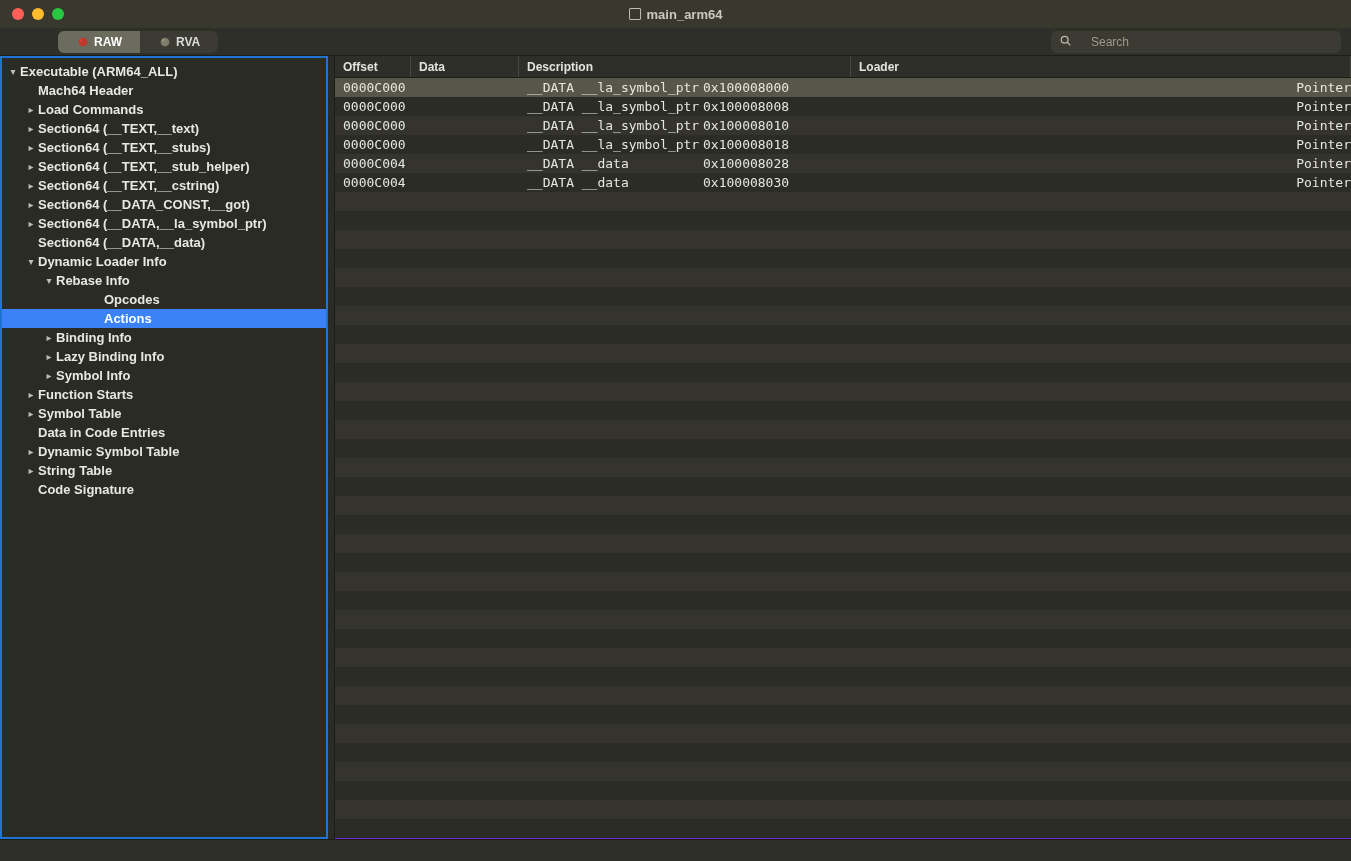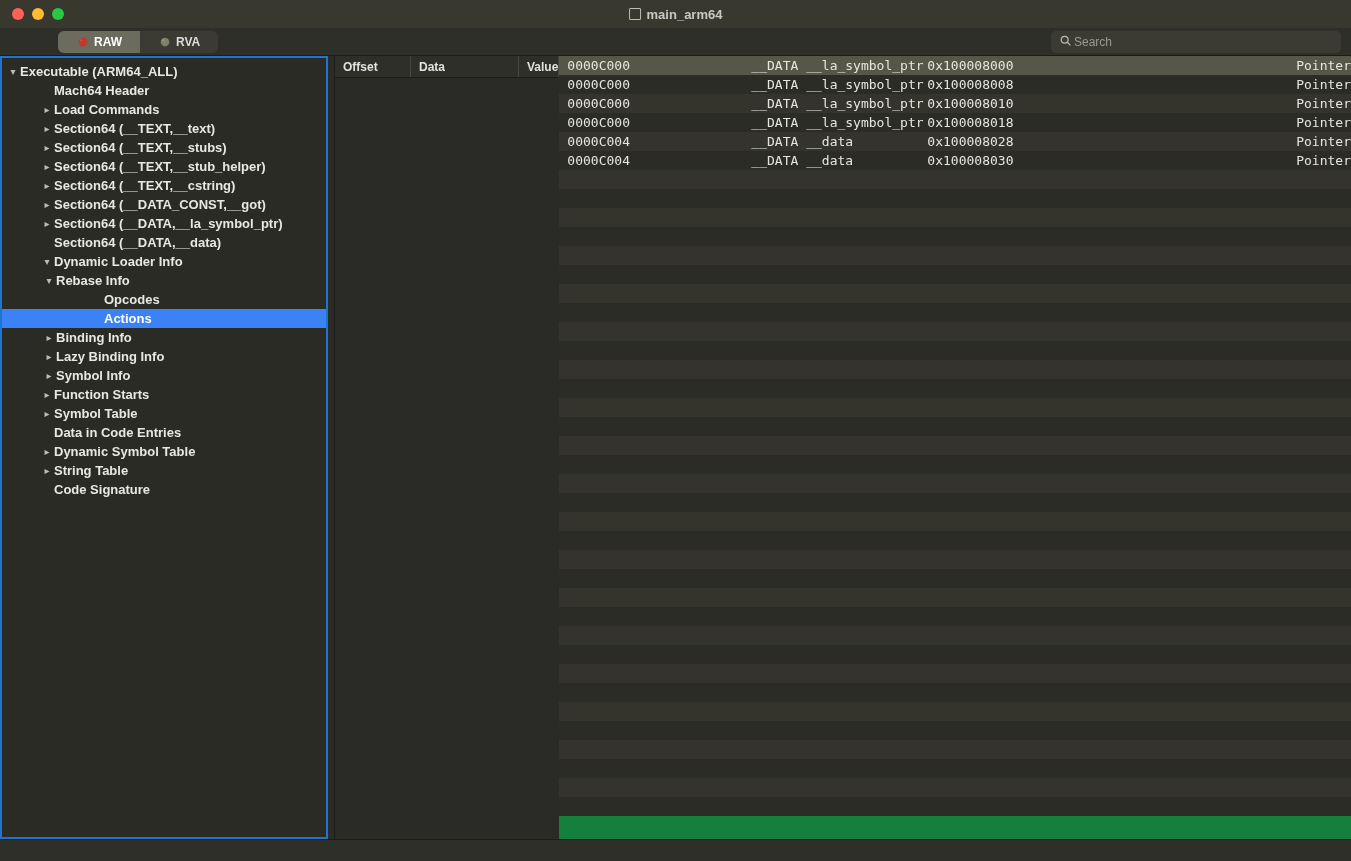--- a/index.html
+++ b/index.html
@@ -97,7 +97,7 @@
     display: flex;
     align-items: center;
     padding: 0 8px;
-    gap: 2px;
+    gap: 19px;
   }
   .searchwrap input {
     flex: 1;

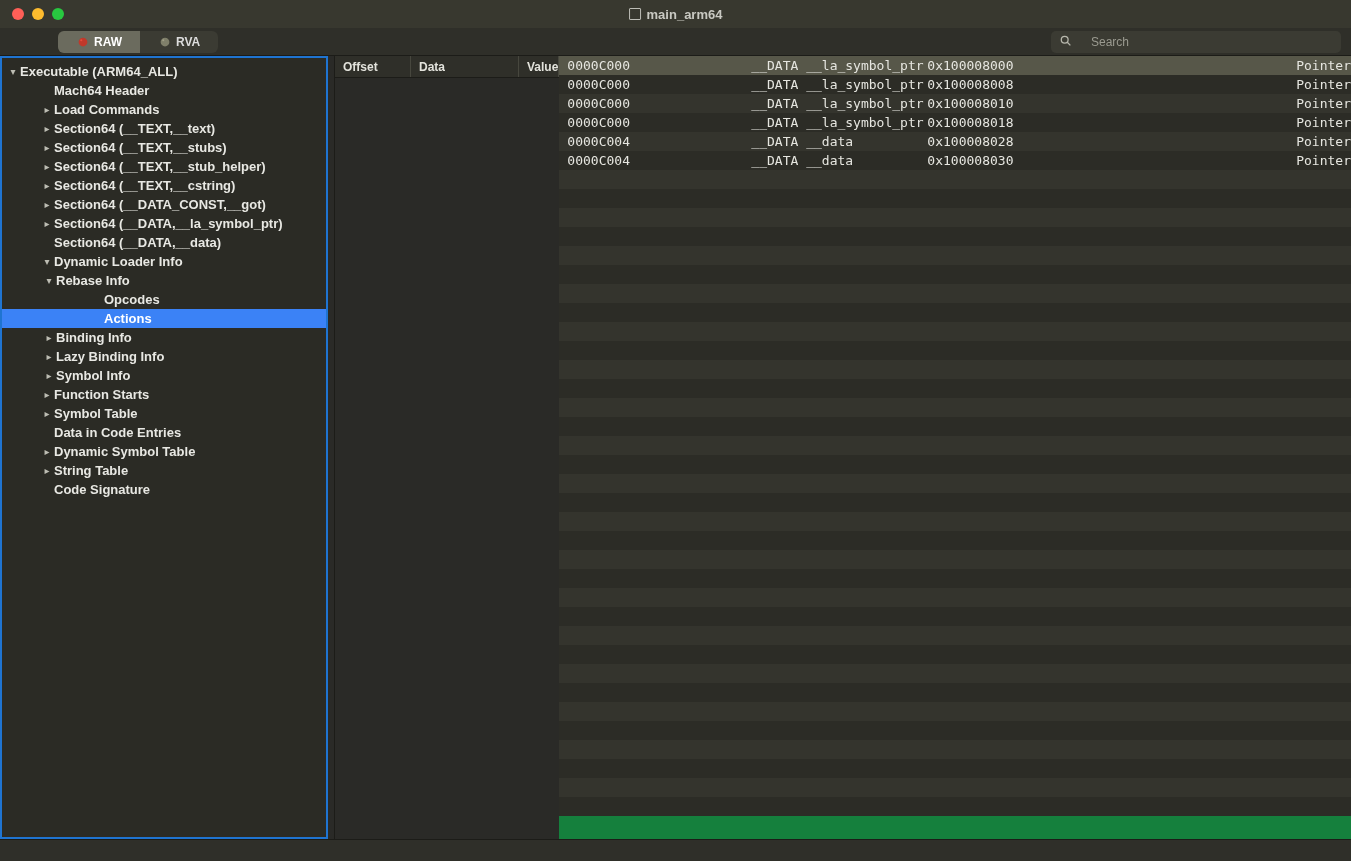--- a/index.html
+++ b/index.html
@@ -157,7 +157,7 @@
   .detail {
     flex: 1;
     display: flex;
-    flex-direction: row;
+    flex-direction: column;
     overflow: hidden;
     border-left: 1px solid #1c1c18;
     margin-left: 6px;

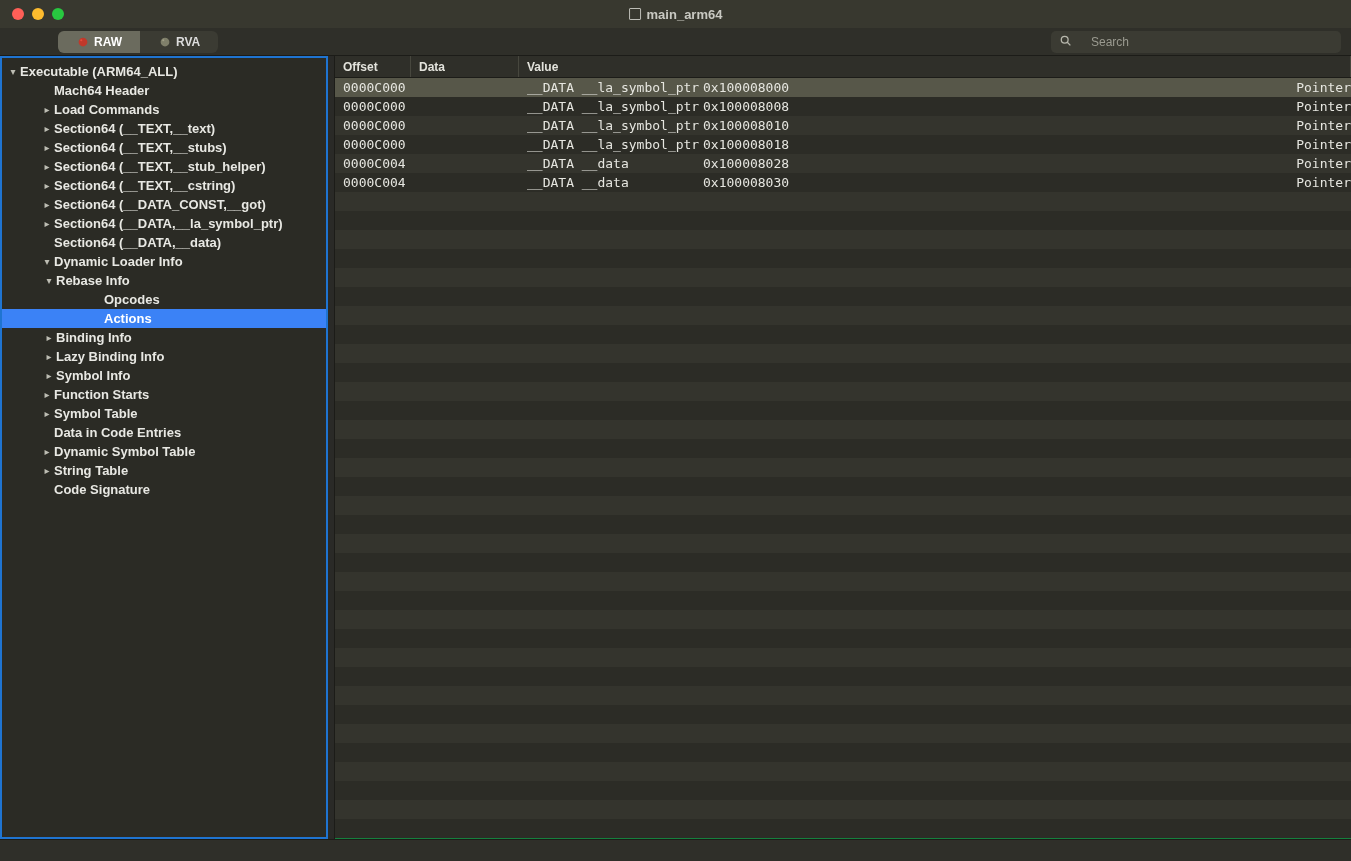--- a/index.html
+++ b/index.html
@@ -364,6 +364,7 @@
     <div class="thead">
       <div class="col col-offset">Offset</div>
       <div class="col col-data">Data</div>
+      <div class="col col-desc">Description</div>
       <div class="col col-value">Value</div>
     </div>
     <div class="tbody" id="tbody">

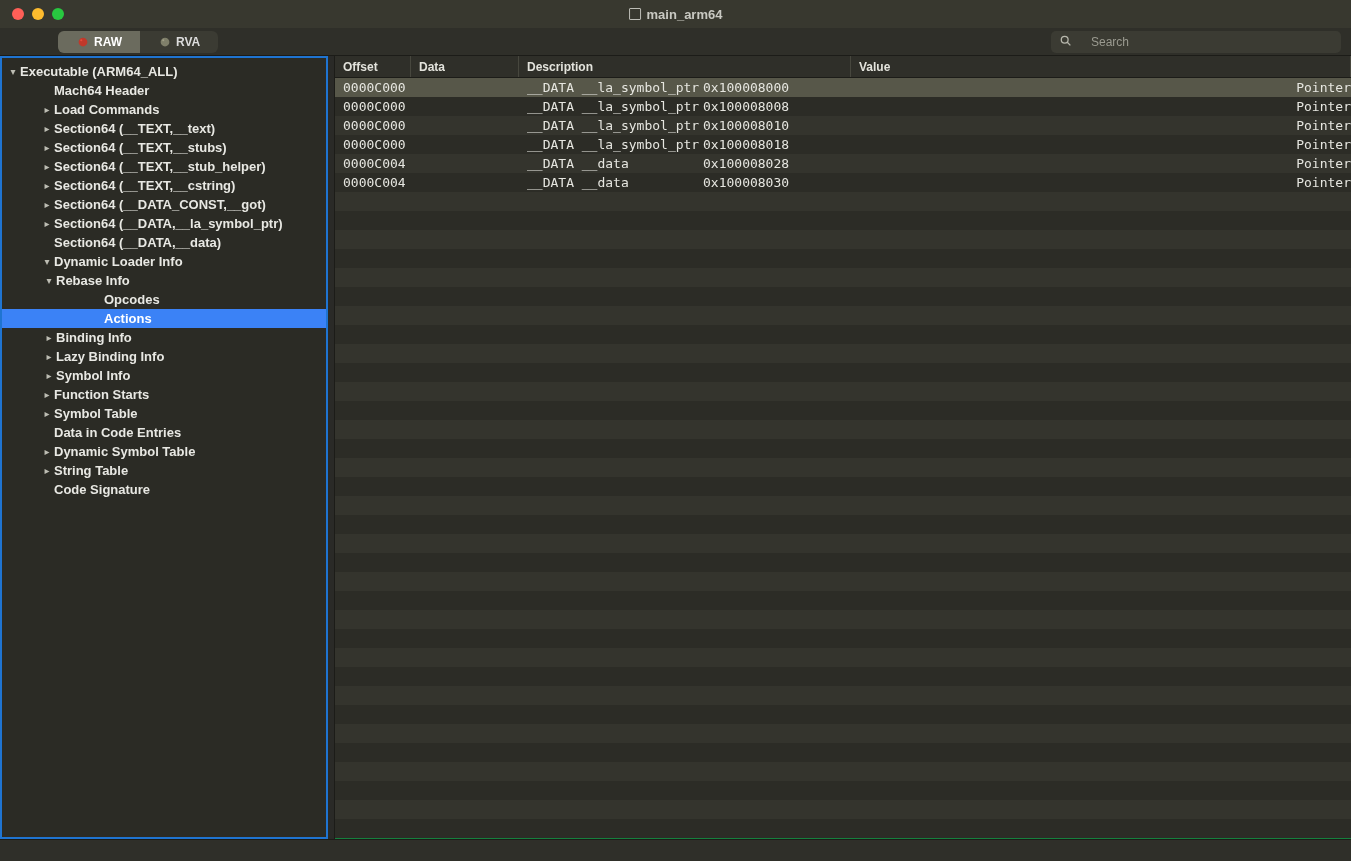--- a/index.html
+++ b/index.html
@@ -365,7 +365,7 @@
       <div class="col col-offset">Offset</div>
       <div class="col col-data">Data</div>
       <div class="col col-desc">Description</div>
-      <div class="col col-value">Value</div>
+      <div class="col col-value">Loader</div>
     </div>
     <div class="tbody" id="tbody">
         <div class="trow sel">

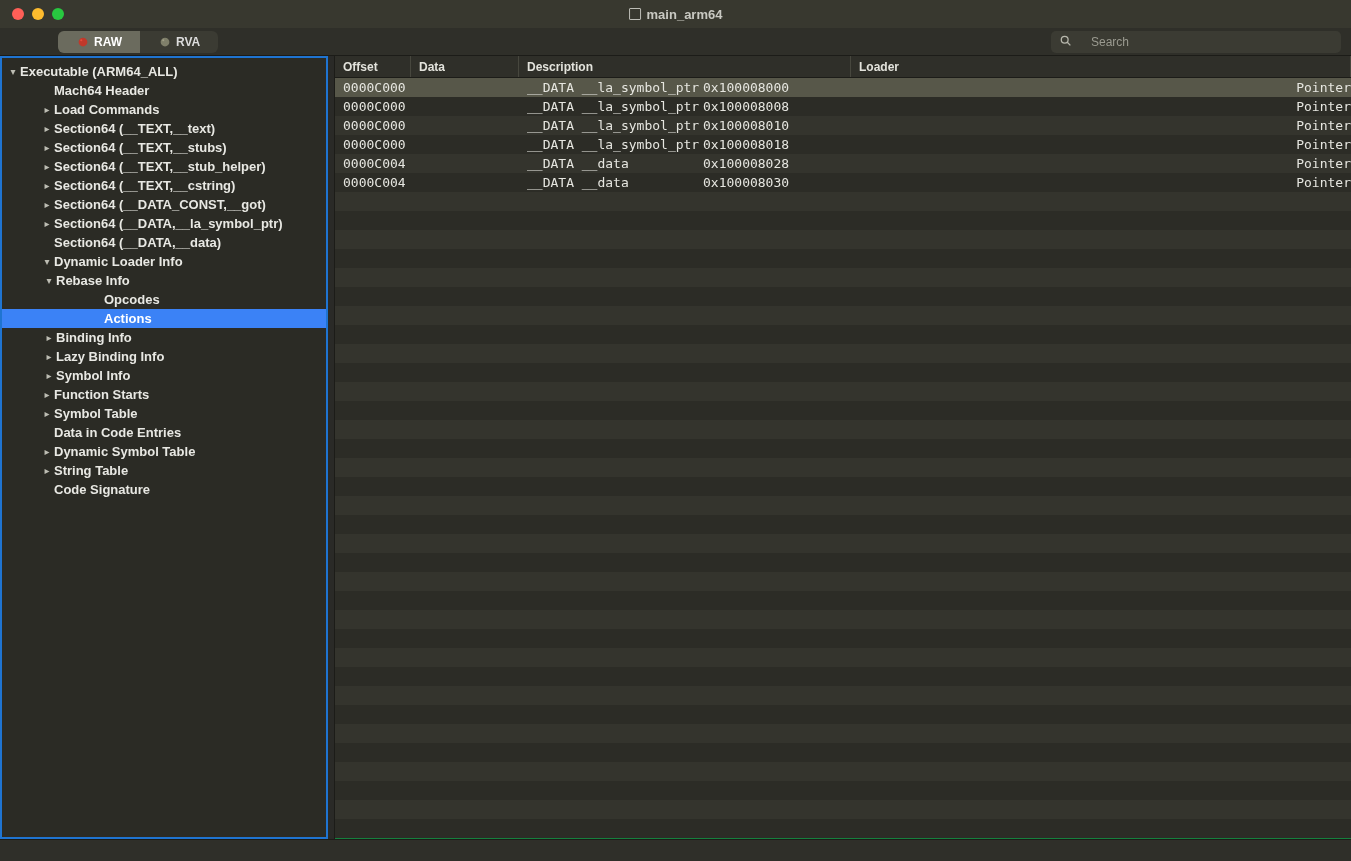--- a/index.html
+++ b/index.html
@@ -149,7 +149,7 @@
   }
   .sidebar .row.selected .lbl { color:#fff; }
   .ind0 { padding-left: 4px; }
-  .ind1 { padding-left: 22px; margin-left: 16px; }
+  .ind1 { padding-left: 22px; }
   .ind2 { padding-left: 40px; }
   .ind3 { padding-left: 88px; }
 

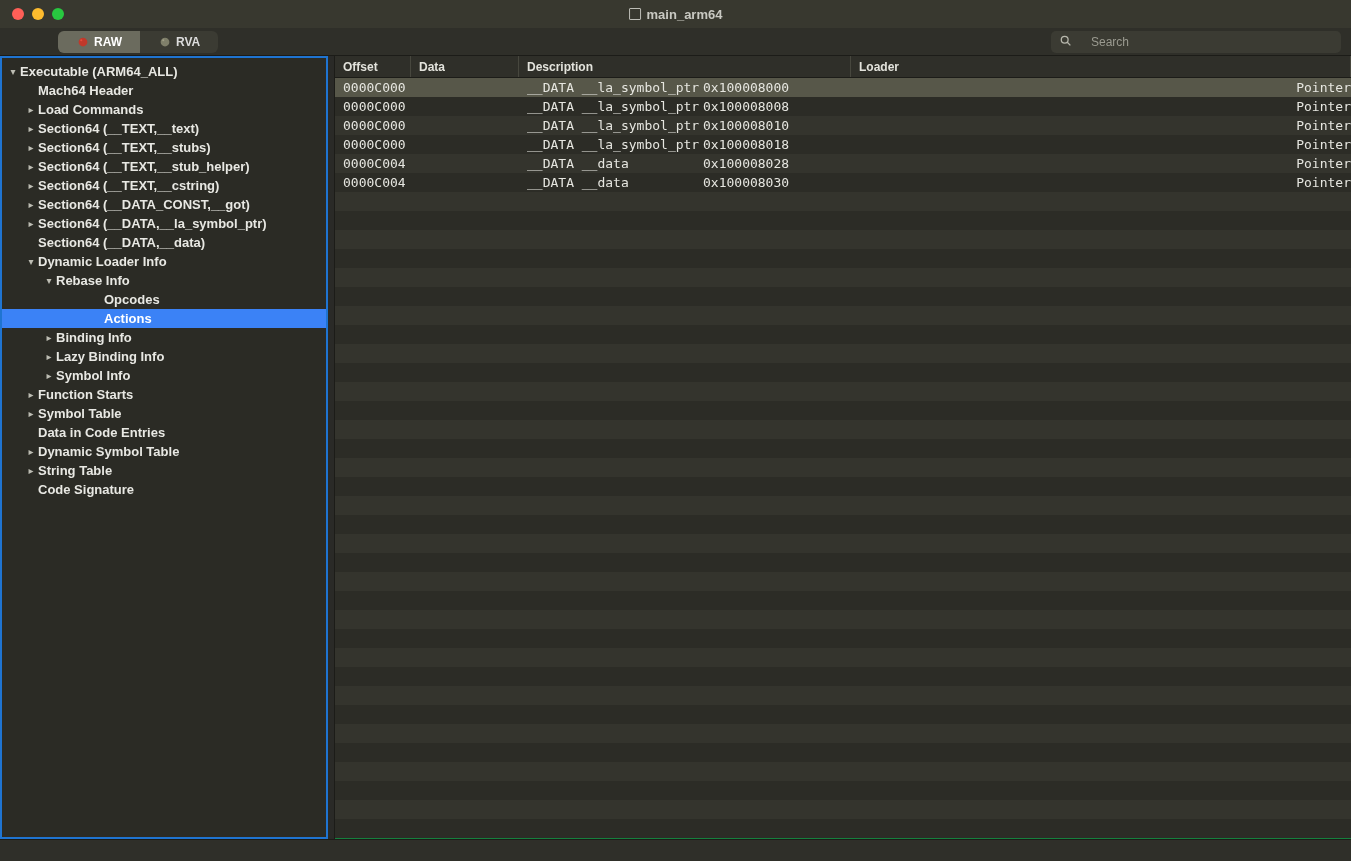--- a/index.html
+++ b/index.html
@@ -191,7 +191,7 @@
     font-family: "SF Mono", "Menlo", "Consolas", monospace;
     font-size: 13px;
     color: #e6e6e0;
-    background: #15803d;
+    background: #6d28d9;
   }
   .trow {
     display: flex;

